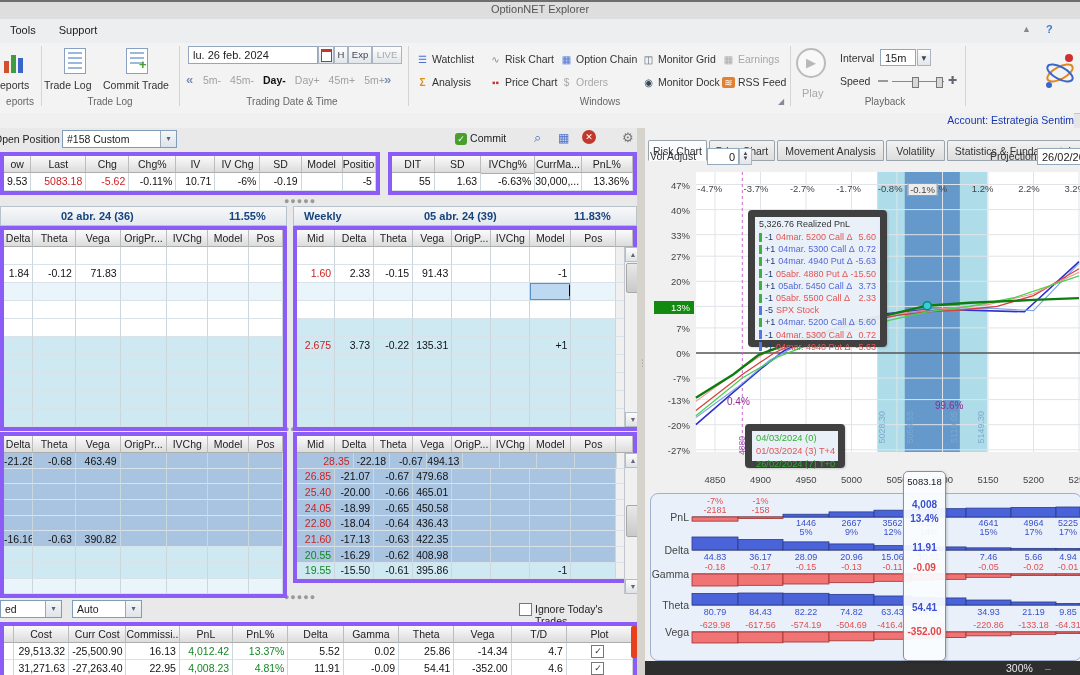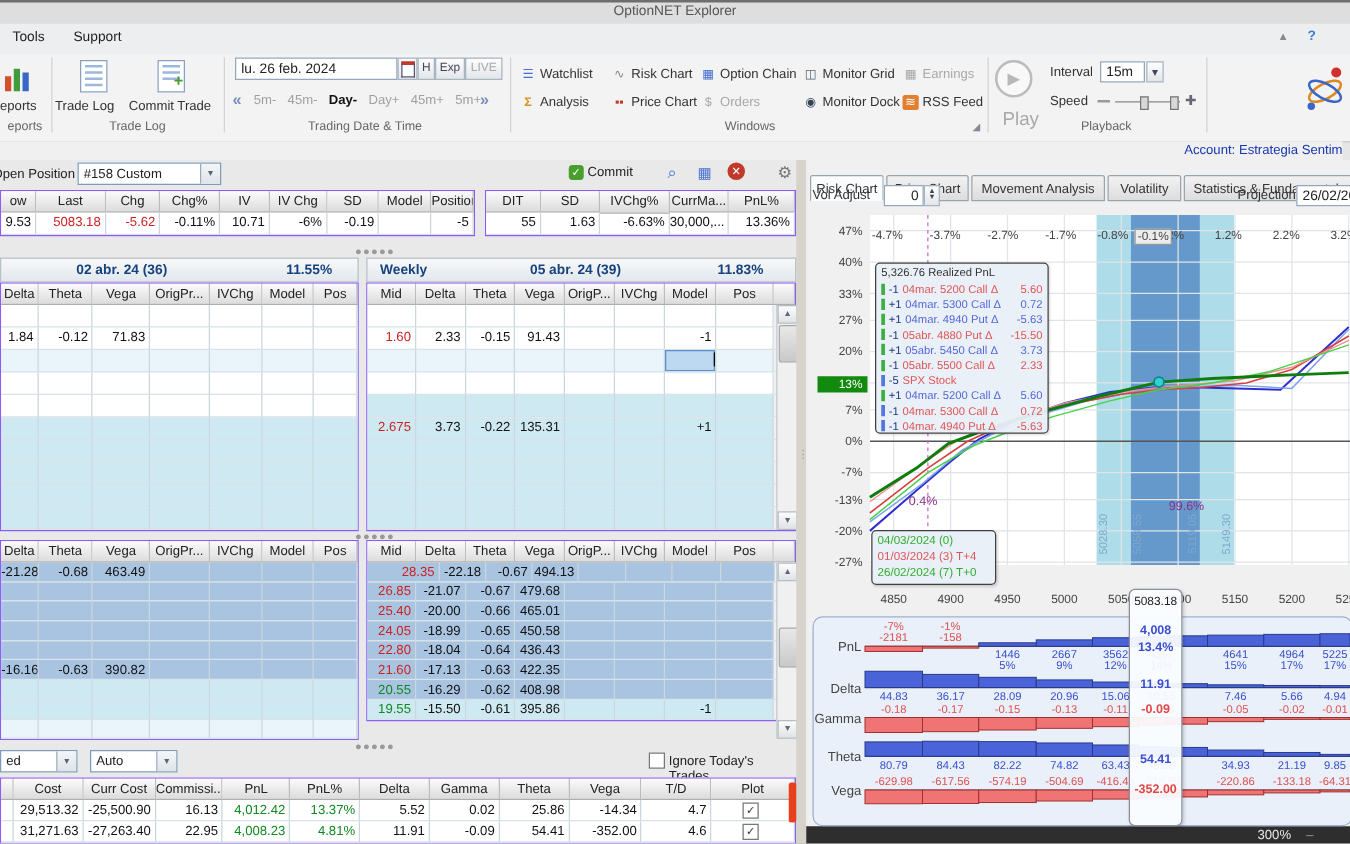--- a/index.html
+++ b/index.html
@@ -151,7 +151,7 @@
     <div class="gdiv" style="left:790px;"></div>
 
     <div class="a" style="left:796px;top:5px;width:26px;height:26px;border:2px solid #bbb;border-radius:50%;color:#b8b8b8;text-align:center;font-size:13px;line-height:25px;background:#f8f8f8;">▶</div>
-    <span class="a dis" style="left:802px;top:44px;font-size:15px;">Play</span>
+    <span class="a dis" style="left:802px;top:44px;font-size:11px;">Play</span>
     <span class="a rbtnlabel" style="left:840px;top:9px;">Interval</span>
     <div class="field" style="left:880px;top:6px;width:36px;height:17px;">15m</div>
     <div class="minibtn" style="left:917px;top:6px;width:14px;height:17px;">▾</div>

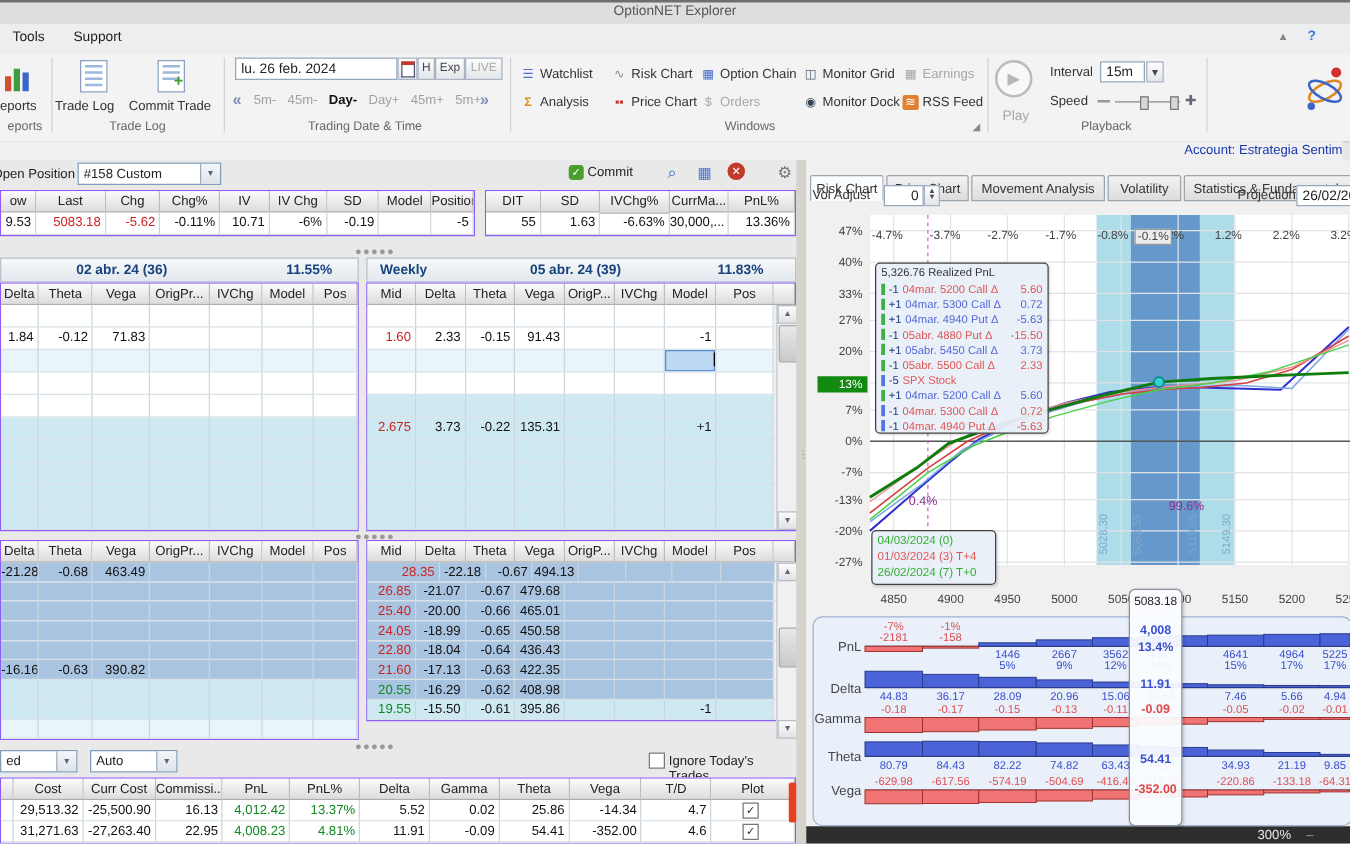--- a/index.html
+++ b/index.html
@@ -35,7 +35,7 @@
   .splitter{left:637px;top:128px;width:8px;height:547px;background:#d6d3cc;}
   .rightpanel{left:645px;top:128px;width:435px;height:547px;background:#f0f0f0;}
   
-  .grid{position:absolute;background:#fff;border:1px solid #8b5cf6;box-sizing:border-box;}
+  .grid{position:absolute;background:#fff;border:4px solid #8b5cf6;box-sizing:border-box;}
   .grow{display:flex;}
   .gc{box-sizing:border-box;border-right:1px solid #ccd6dd;border-bottom:1px solid #d8e2e8;
       font-size:10.5px;text-align:right;padding:1.5px 3px 0 0;overflow:hidden;white-space:nowrap;color:#111;}

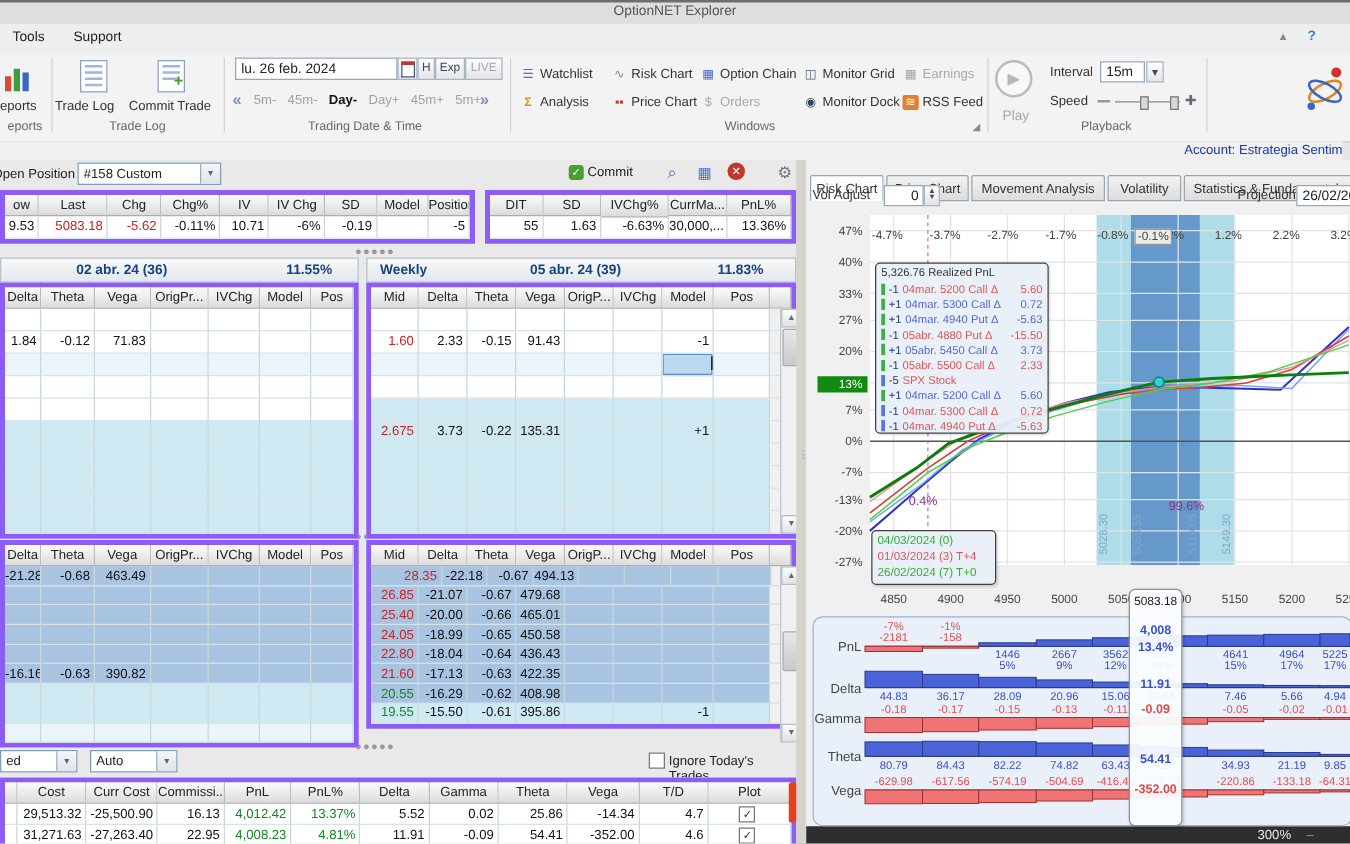--- a/index.html
+++ b/index.html
@@ -65,8 +65,8 @@
   .toplbl{position:absolute;font-size:9.5px;color:#444;transform:translateX(-50%);top:55px;}
   .ylbl{position:absolute;font-size:9.5px;color:#444;text-align:right;width:40px;}
   .xlbl{position:absolute;font-size:9.5px;color:#444;transform:translateX(-50%);top:346px;}
-  .infobox{position:absolute;background:rgba(233,239,248,0.95);border:1px solid #404040;border-radius:4px;
-           box-shadow:1px 1px 2px rgba(0,0,0,0.15);font-size:9px;padding:2px 4px;box-sizing:border-box;}
+  .infobox{position:absolute;background:rgba(233,239,248,0.95);border:7px solid #404040;border-radius:4px;
+           box-shadow:1px 1px 2px rgba(0,0,0,0.15);font-size:9px;padding:2px 4px;box-sizing:border-box;margin-left:48px;}
   .lrow{display:flex;align-items:center;height:12.2px;white-space:nowrap;}
   .lmark{display:inline-block;width:3px;height:9px;margin-right:3px;}
   .lqty{color:#223a7a;margin-right:3px;}

